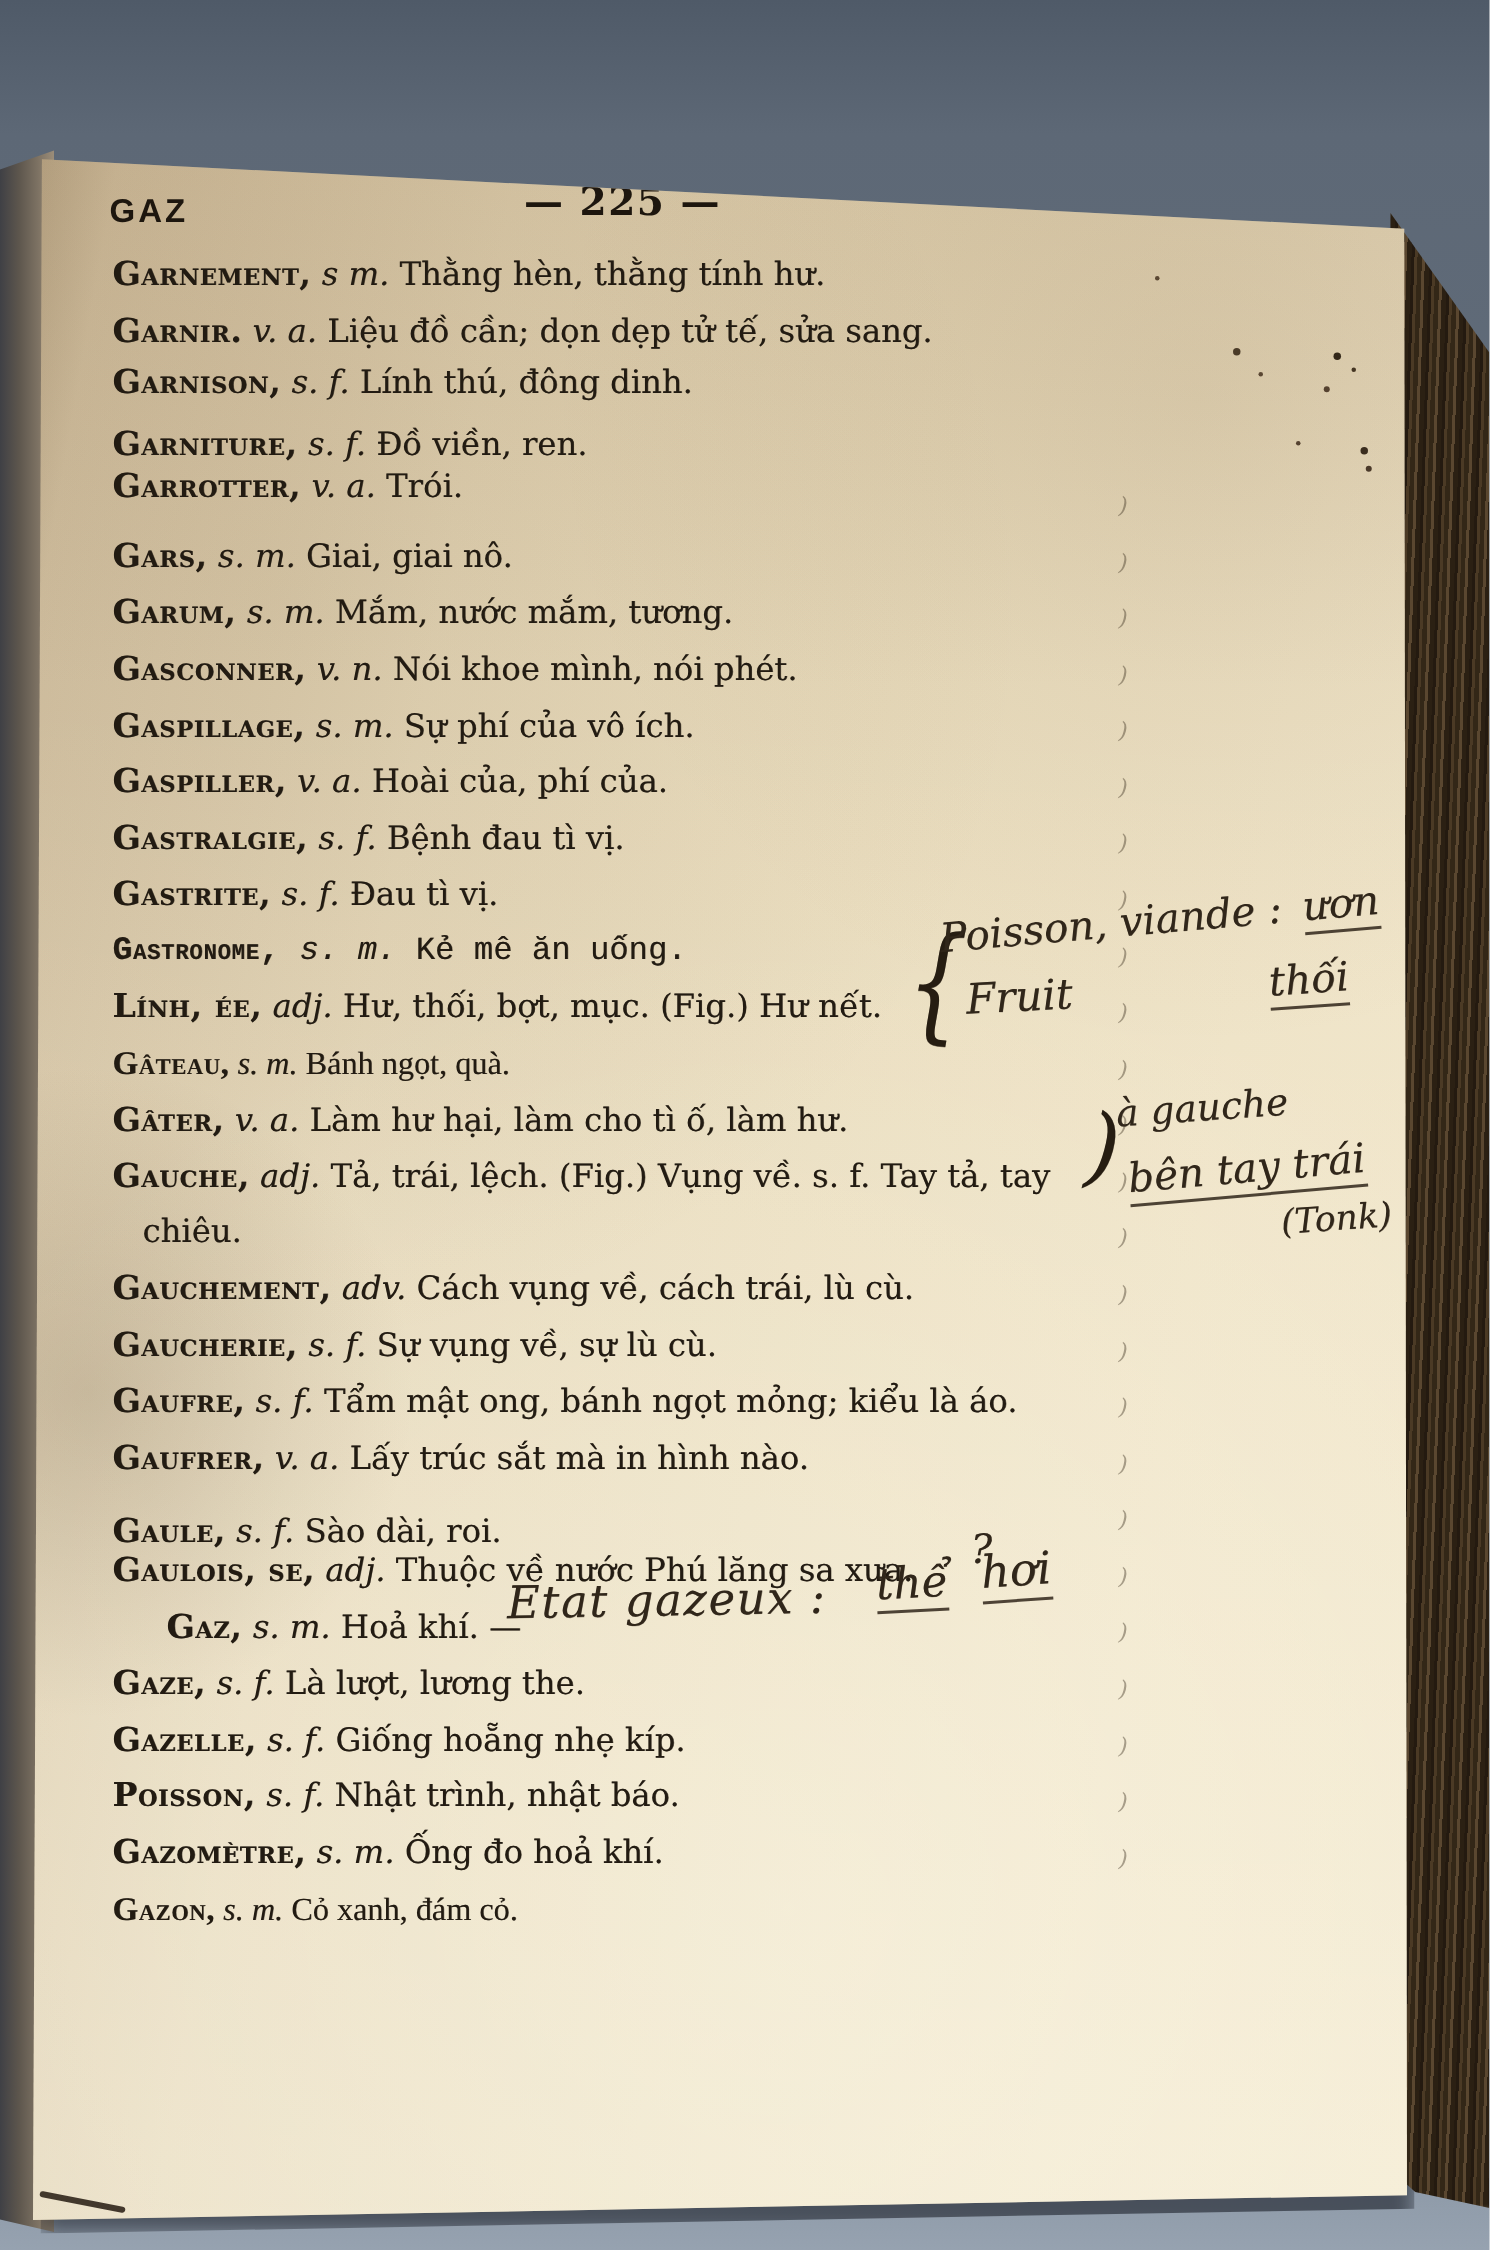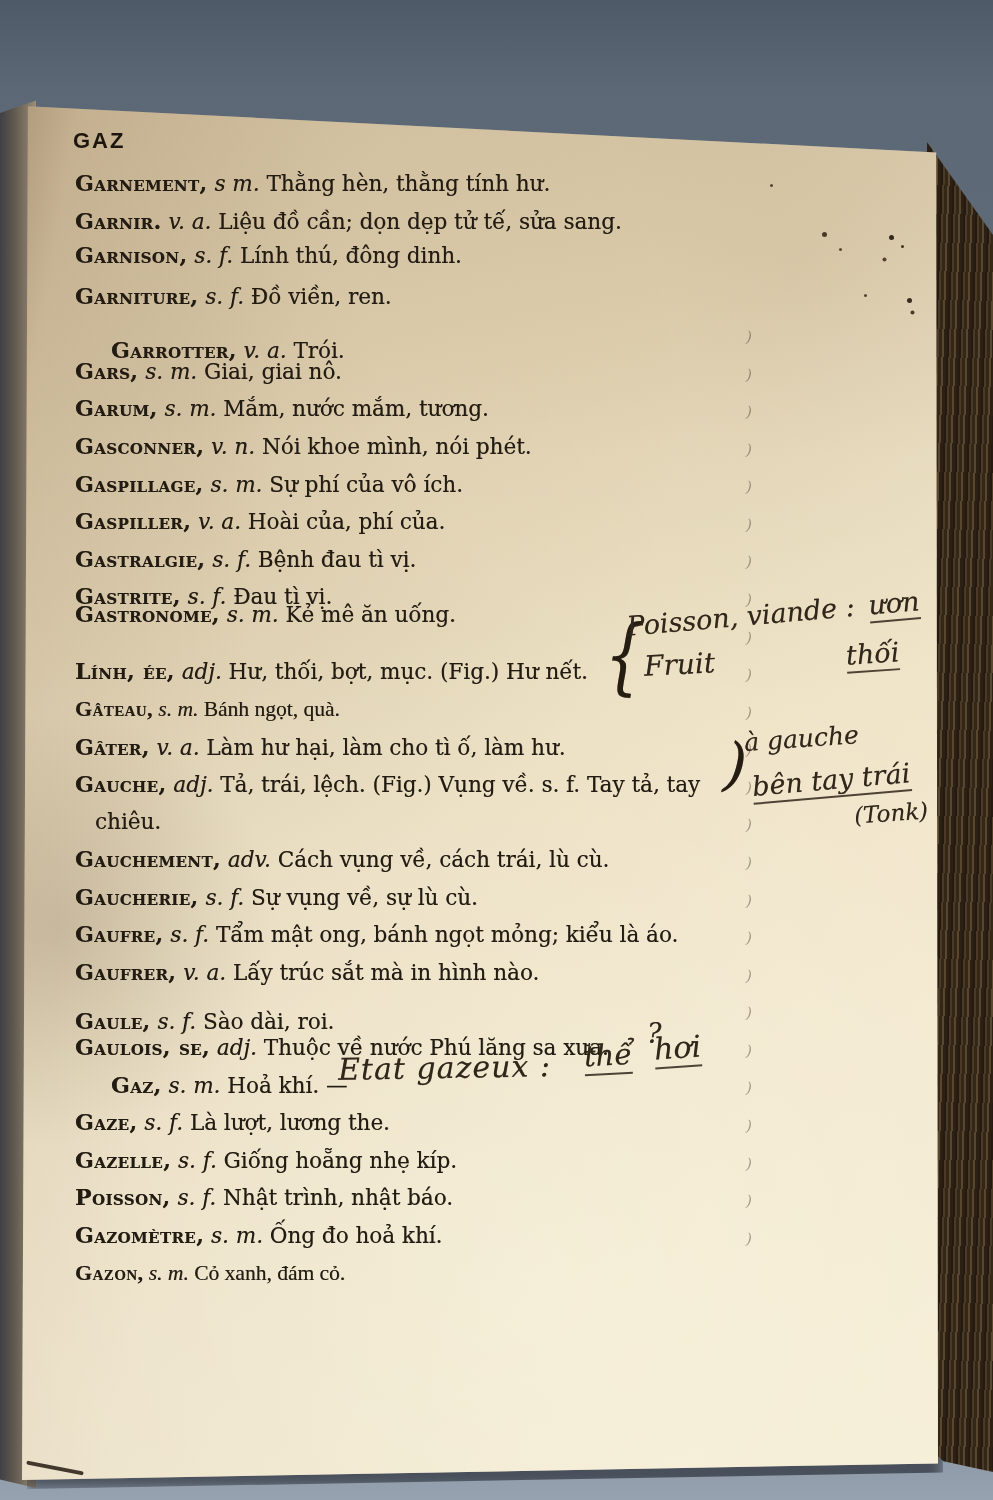--- a/index.html
+++ b/index.html
@@ -97,6 +97,7 @@
 
   <div class="page">
     <span class="running-head">GAZ</span>
+    <span class="page-number">— 225 —</span>
 
     <div id="entries">
         <div class="line" style="top: 70px; left: 53px;"><span class="head">Garnement,</span><span class="pos"> s  m. </span><span class="def">Thằng hèn, thằng tính hư.</span></div>

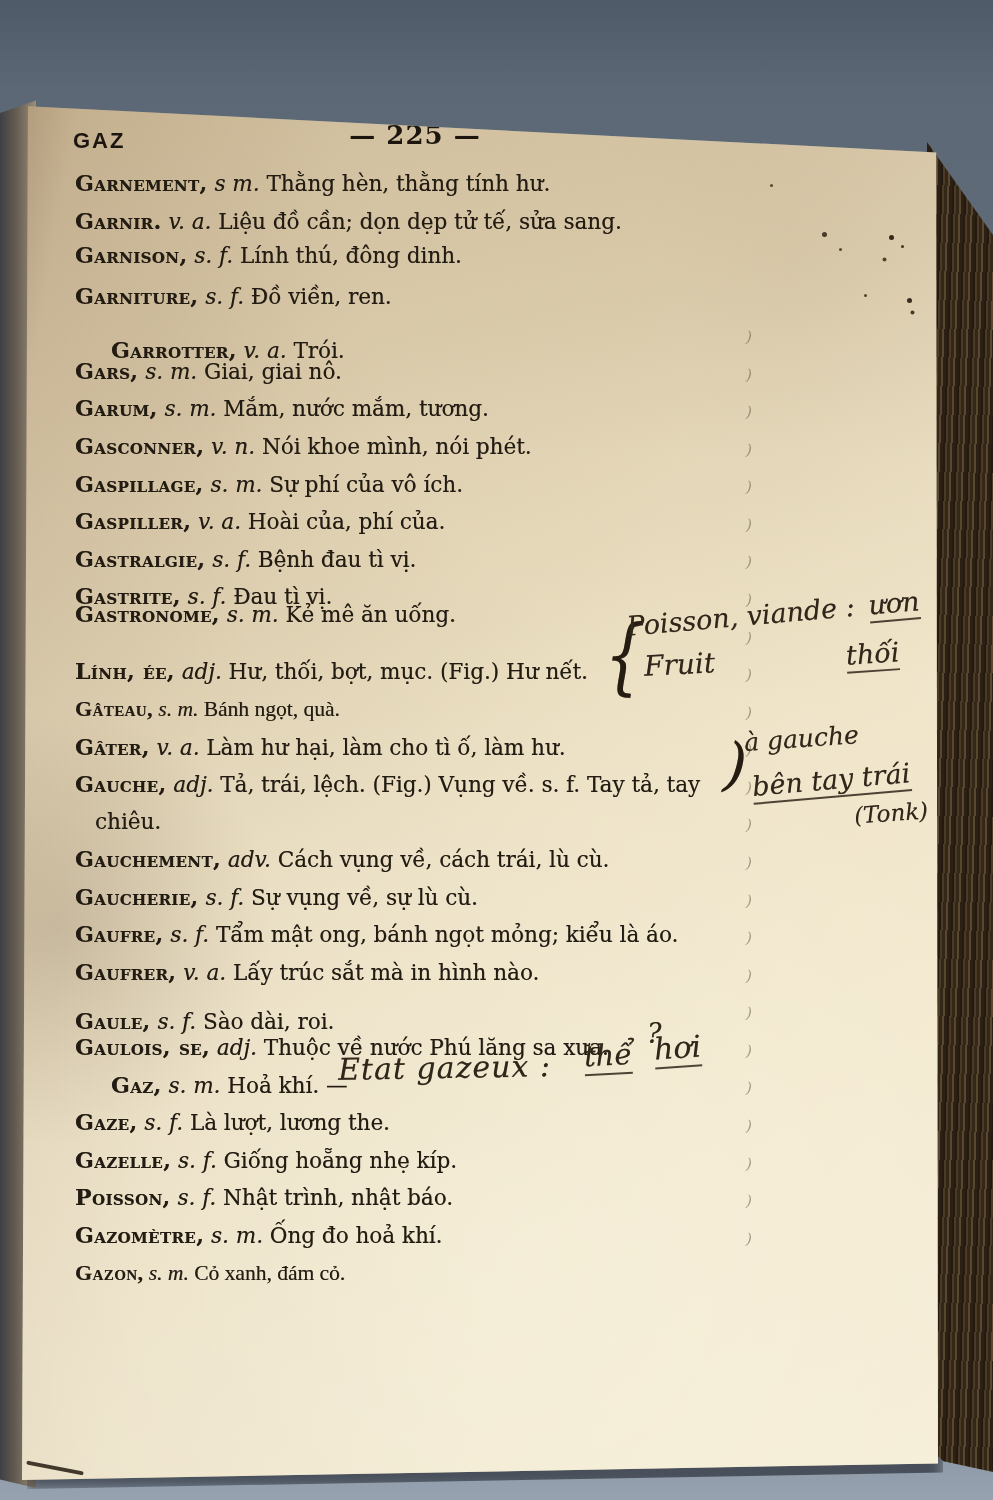--- a/index.html
+++ b/index.html
@@ -104,7 +104,7 @@
         <div class="line" style="top: 107.57px; left: 53px;"><span class="head">Garnir.</span><span class="pos"> v. a. </span><span class="def">Liệu đồ cần; dọn dẹp tử tế, sửa sang.</span></div>
         <div class="line" style="top: 142px; left: 53px;"><span class="head">Garnison,</span><span class="pos"> s. f. </span><span class="def">Lính thú, đông dinh.</span></div>
         <div class="line" style="top: 182.71px; left: 53px;"><span class="head">Garniture,</span><span class="pos"> s. f. </span><span class="def">Đồ viền, ren.</span></div>
-        <div class="line" style="top: 237px; left: 53px; margin-left: 36px;"><span class="head">Garrotter,</span><span class="pos"> v. a. </span><span class="def">Trói.</span></div>
+        <div class="line" style="top: 211px; left: 53px;"><span class="head">Garrotter,</span><span class="pos"> v. a. </span><span class="def">Trói.</span></div>
         <div class="line" style="top: 257.85px; left: 53px;"><span class="head">Gars,</span><span class="pos"> s. m. </span><span class="def">Giai, giai nô.</span></div>
         <div class="line" style="top: 295.42px; left: 53px;"><span class="head">Garum,</span><span class="pos"> s. m. </span><span class="def">Mắm, nước mắm, tương.</span></div>
         <div class="line" style="top: 332.99px; left: 53px;"><span class="head">Gasconner,</span><span class="pos"> v. n. </span><span class="def">Nói khoe mình, nói phét.</span></div>

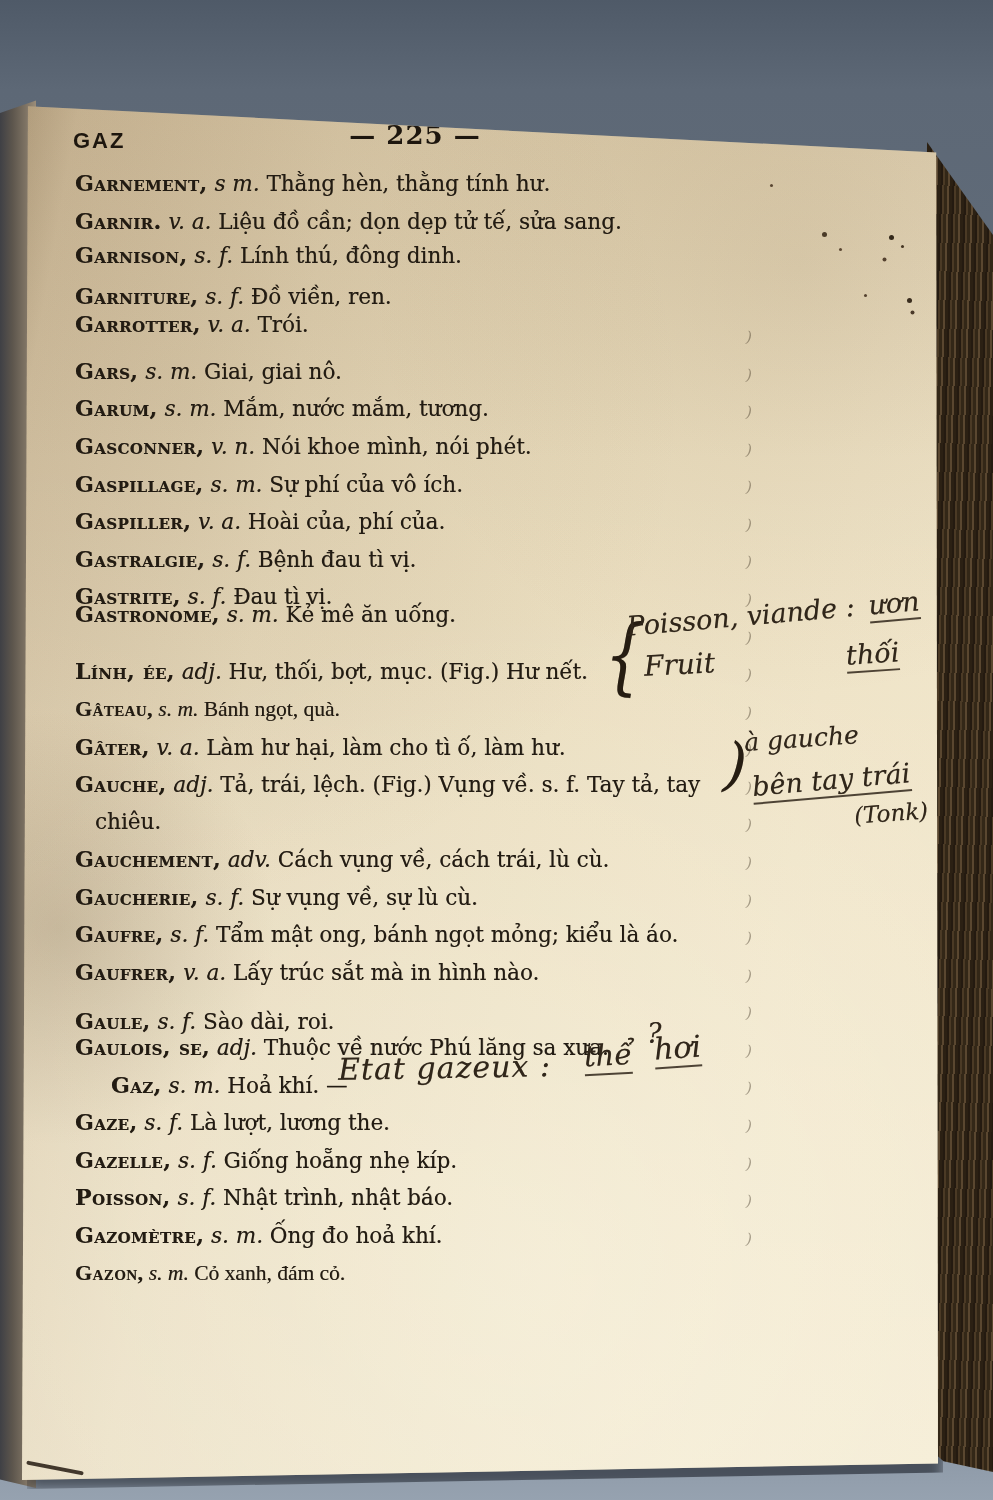--- a/index.html
+++ b/index.html
@@ -112,7 +112,7 @@
         <div class="line" style="top: 408.13px; left: 53px;"><span class="head">Gaspiller,</span><span class="pos"> v. a. </span><span class="def">Hoài của, phí của.</span></div>
         <div class="line" style="top: 445.7px; left: 53px;"><span class="head">Gastralgie,</span><span class="pos"> s. f. </span><span class="def">Bệnh đau tì vị.</span></div>
         <div class="line" style="top: 483.27px; left: 53px;"><span class="head">Gastrite,</span><span class="pos"> s. f. </span><span class="def">Đau tì vị.</span></div>
-        <div class="line" style="top: 501px; left: 53px;"><span class="head">Gastronome,</span><span class="pos"> s. m. </span><span class="def">Kẻ mê ăn uống.</span></div>
+        <div class="line" style="top: 521px; left: 53px; font-family: Liberation Mono, monospace;"><span class="head">Gastronome,</span><span class="pos"> s. m. </span><span class="def">Kẻ mê ăn uống.</span></div>
         <div class="line" style="top: 558.41px; left: 53px;"><span class="head">Lính, ée,</span><span class="pos"> adj. </span><span class="def">Hư, thối, bợt, mục. (Fig.) Hư nết.</span></div>
         <div class="line" style="top: 595.98px; left: 53px; font-family: Liberation Serif, serif;"><span class="head">Gâteau,</span><span class="pos"> s. m. </span><span class="def">Bánh ngọt, quà.</span></div>
         <div class="line" style="top: 633.55px; left: 53px;"><span class="head">Gâter,</span><span class="pos"> v. a. </span><span class="def">Làm hư hại, làm cho tì ố, làm hư.</span></div>

